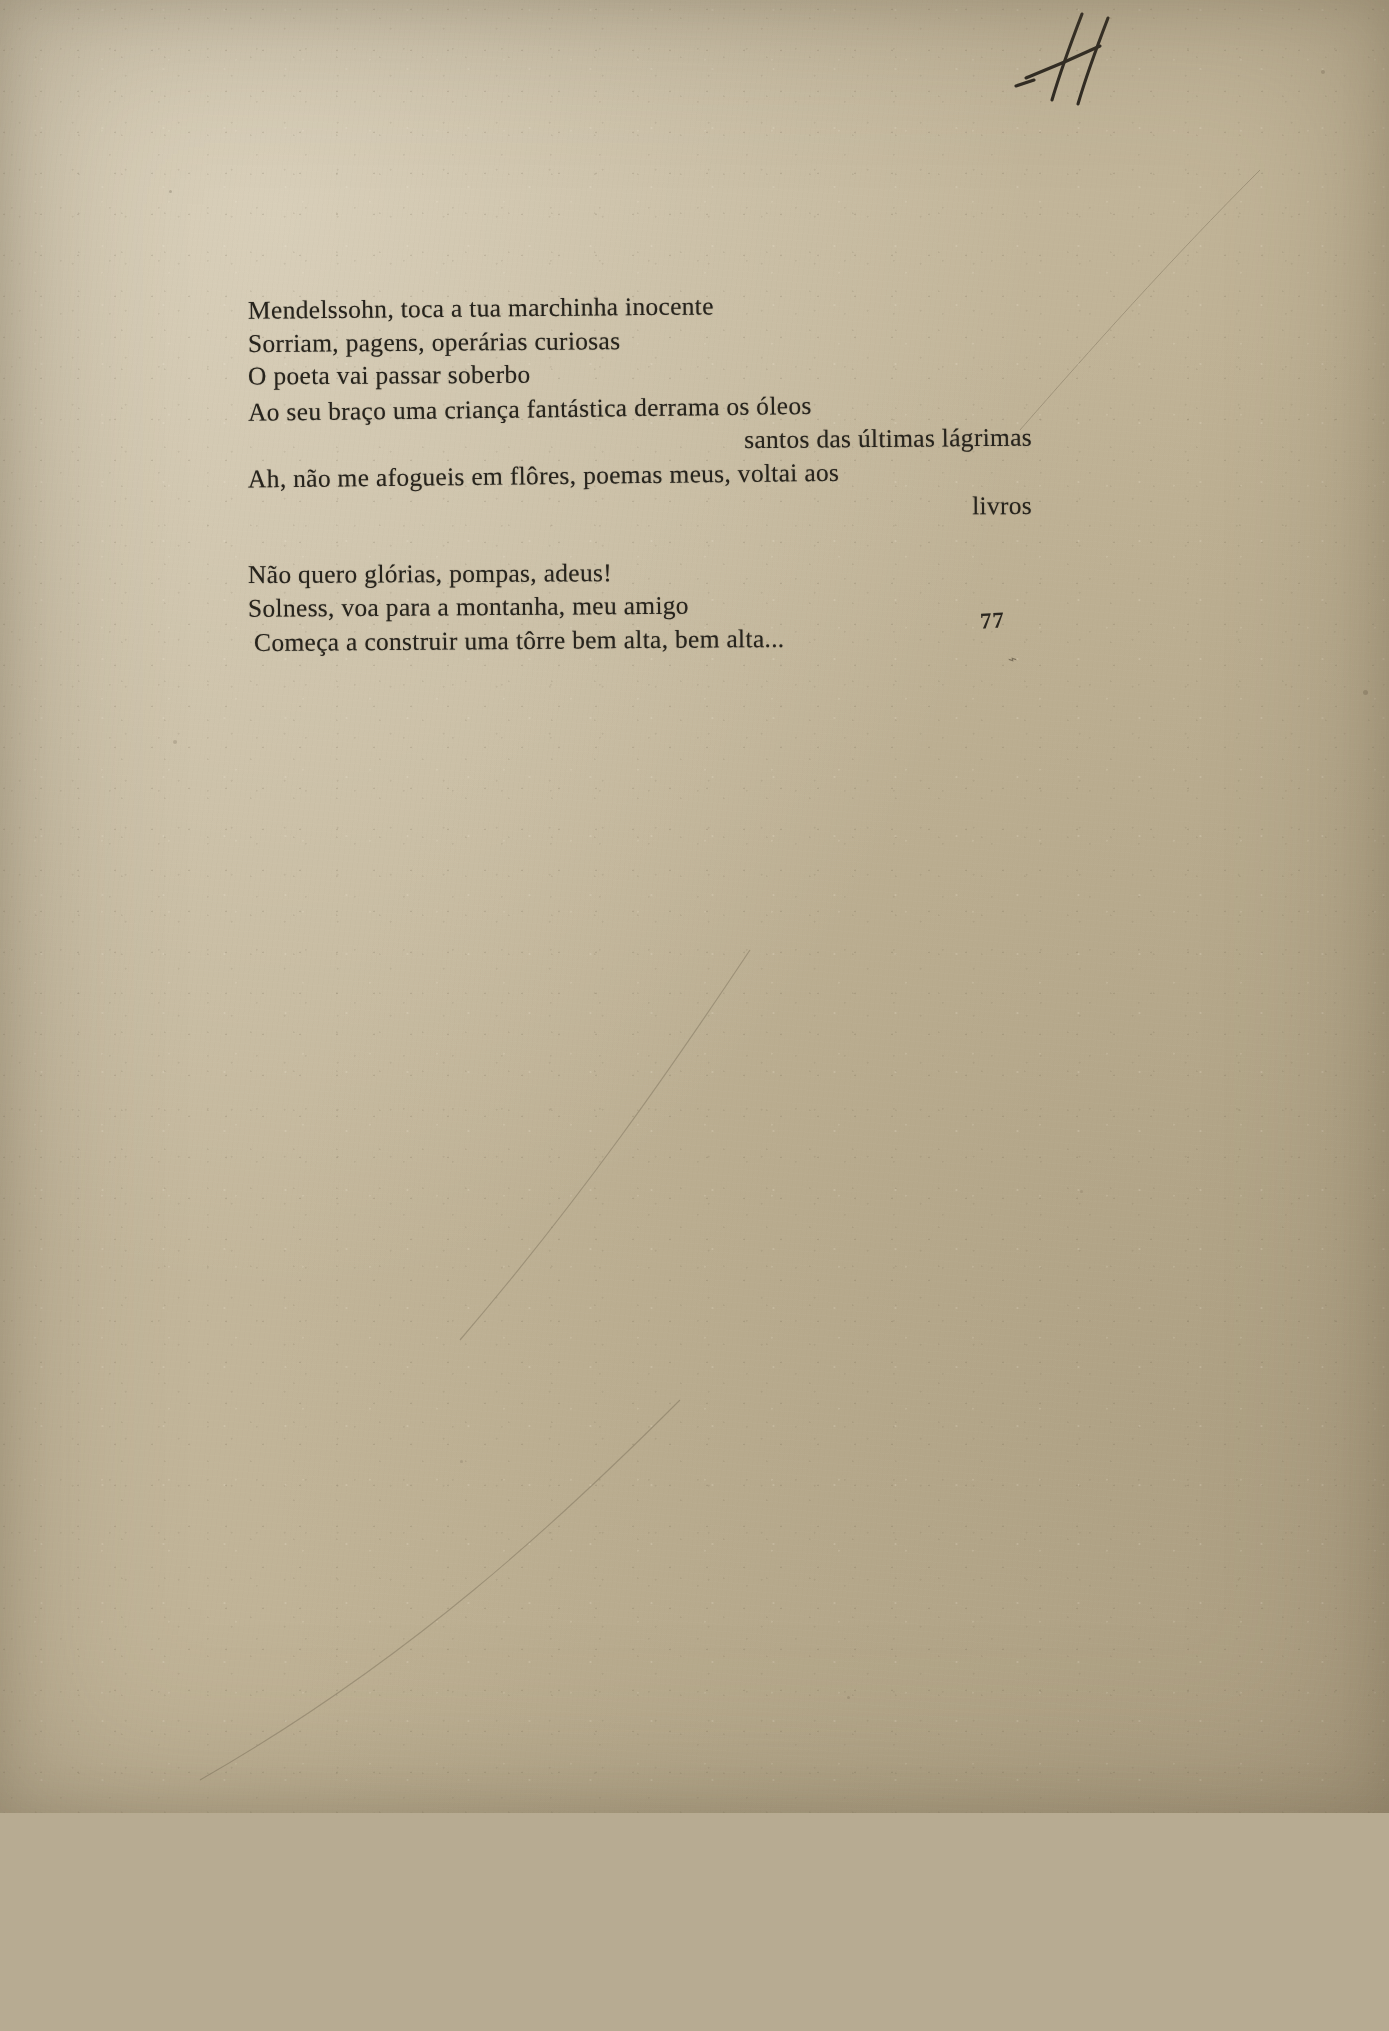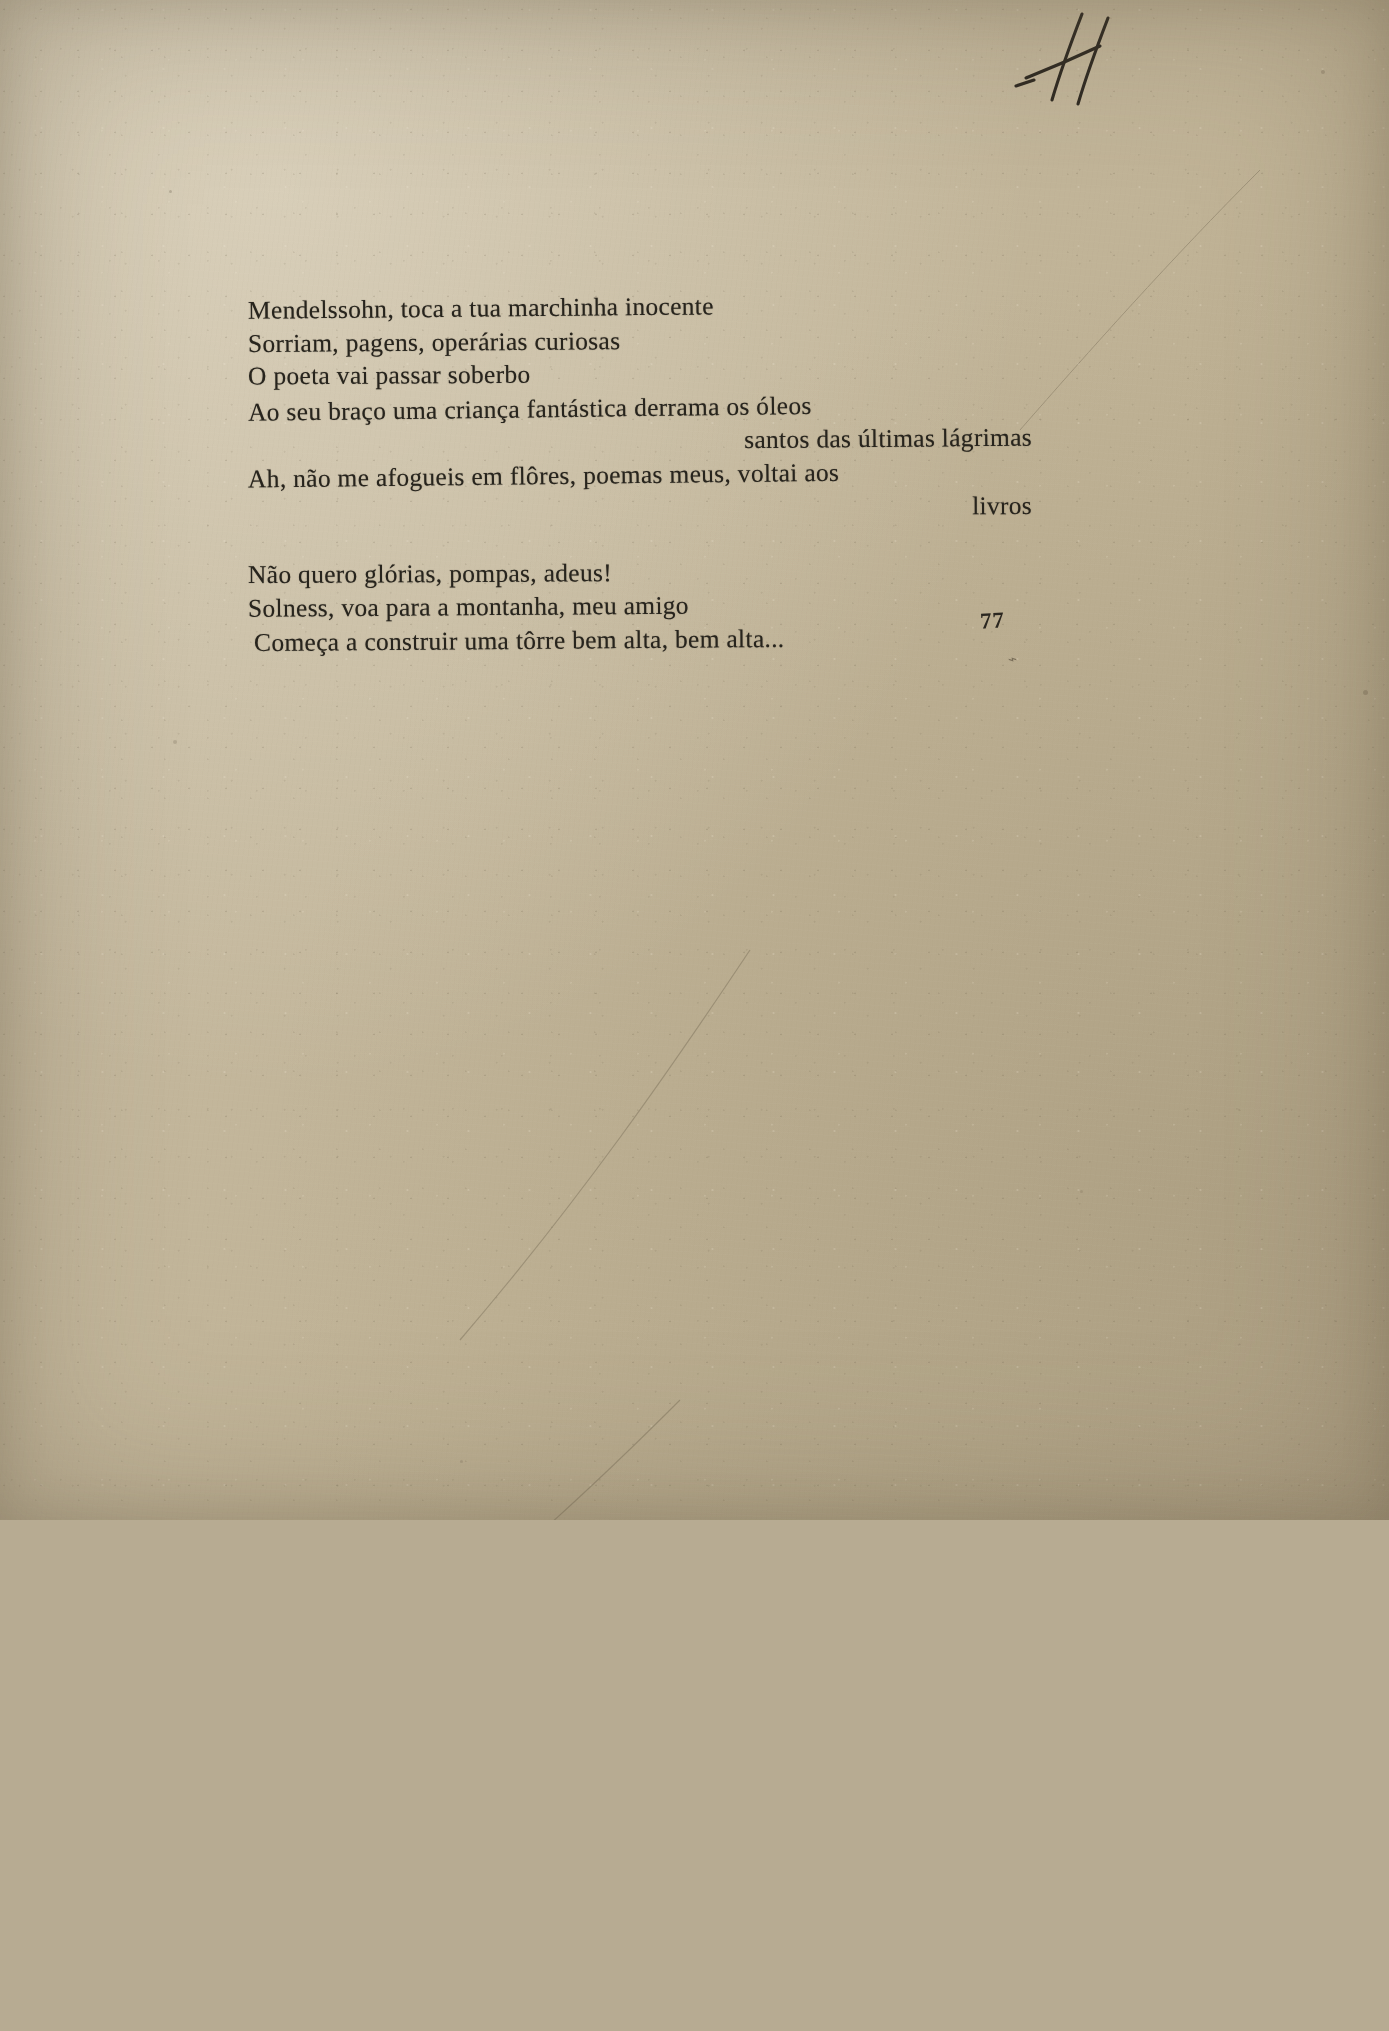--- a/index.html
+++ b/index.html
@@ -17,7 +17,7 @@
   .page {
     position: relative;
     width: 1389px;
-    height: 1520px;
+    height: 1813px;
     background:
       radial-gradient(ellipse at 20% 12%, rgba(255,250,238,0.30) 0%, rgba(255,250,238,0.0) 48%),
       radial-gradient(ellipse at 85% 78%, rgba(120,104,76,0.16) 0%, rgba(120,104,76,0.0) 55%),

